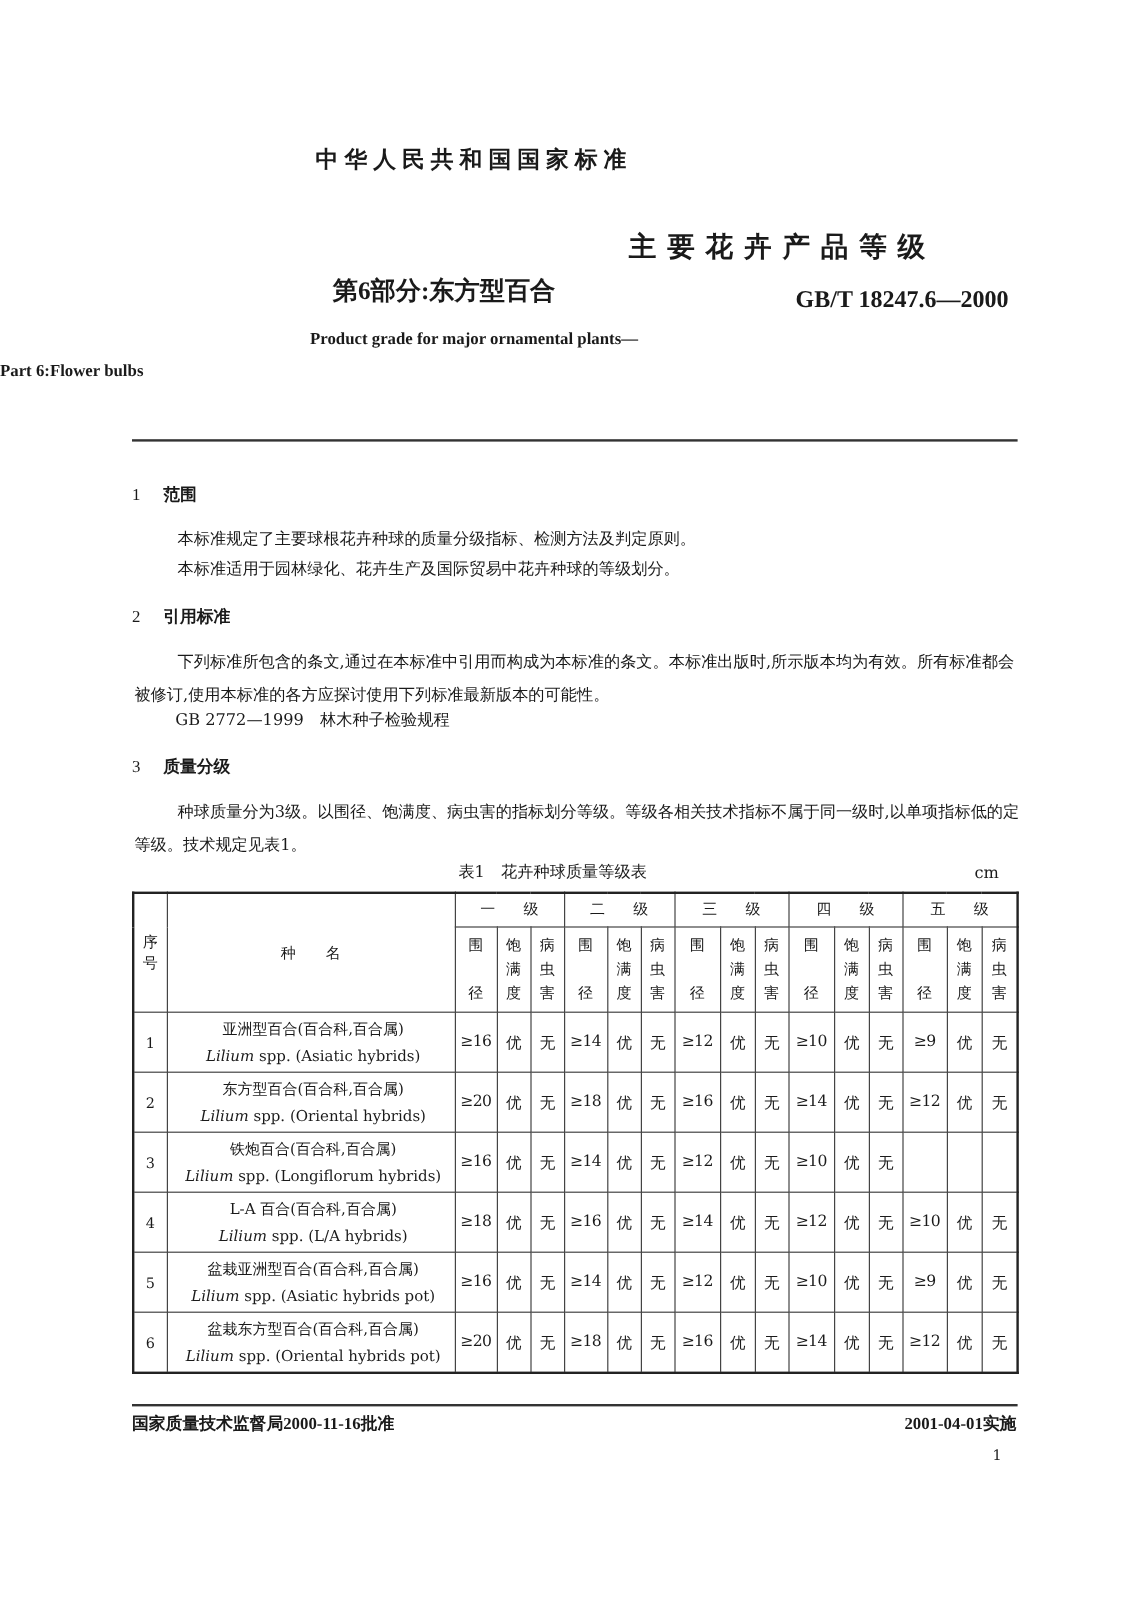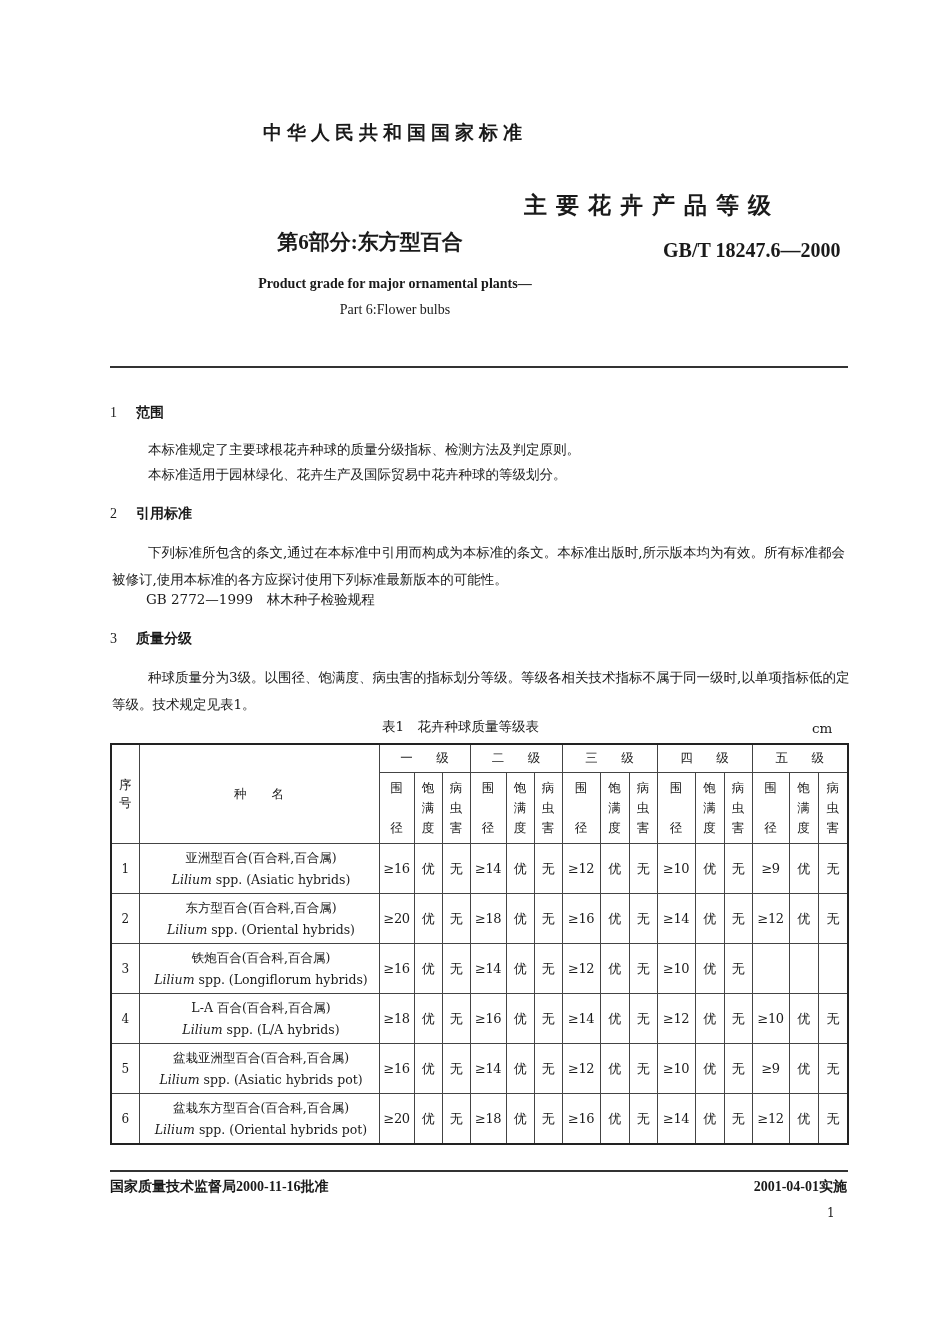--- a/index.html
+++ b/index.html
@@ -14,7 +14,7 @@
   #title2 { left: 0; width: 740px; top: 228px; text-align: center; font-size: 21px; font-weight: bold; }
   #stdno { left: 663px; top: 215px; font-size: 20px; font-weight: bold; margin-top: 24px; }
   #en1 { left: 0; width: 790px; top: 276px; text-align: center; font-size: 14px; font-weight: bold; }
-  #en2 { left: 0; width: 790px; top: 302px; text-align: center; font-size: 14px; font-weight: normal; }
+  #en2 { left: 0; width: 790px; top: 302px; text-align: left; font-size: 14px; font-weight: bold; }
   #rule-top { left: 110px; top: 366px; width: 738px; height: 2px; background: #333; }
 
   .sec-head { left: 110px; font-size: 14px; font-weight: bold; }

